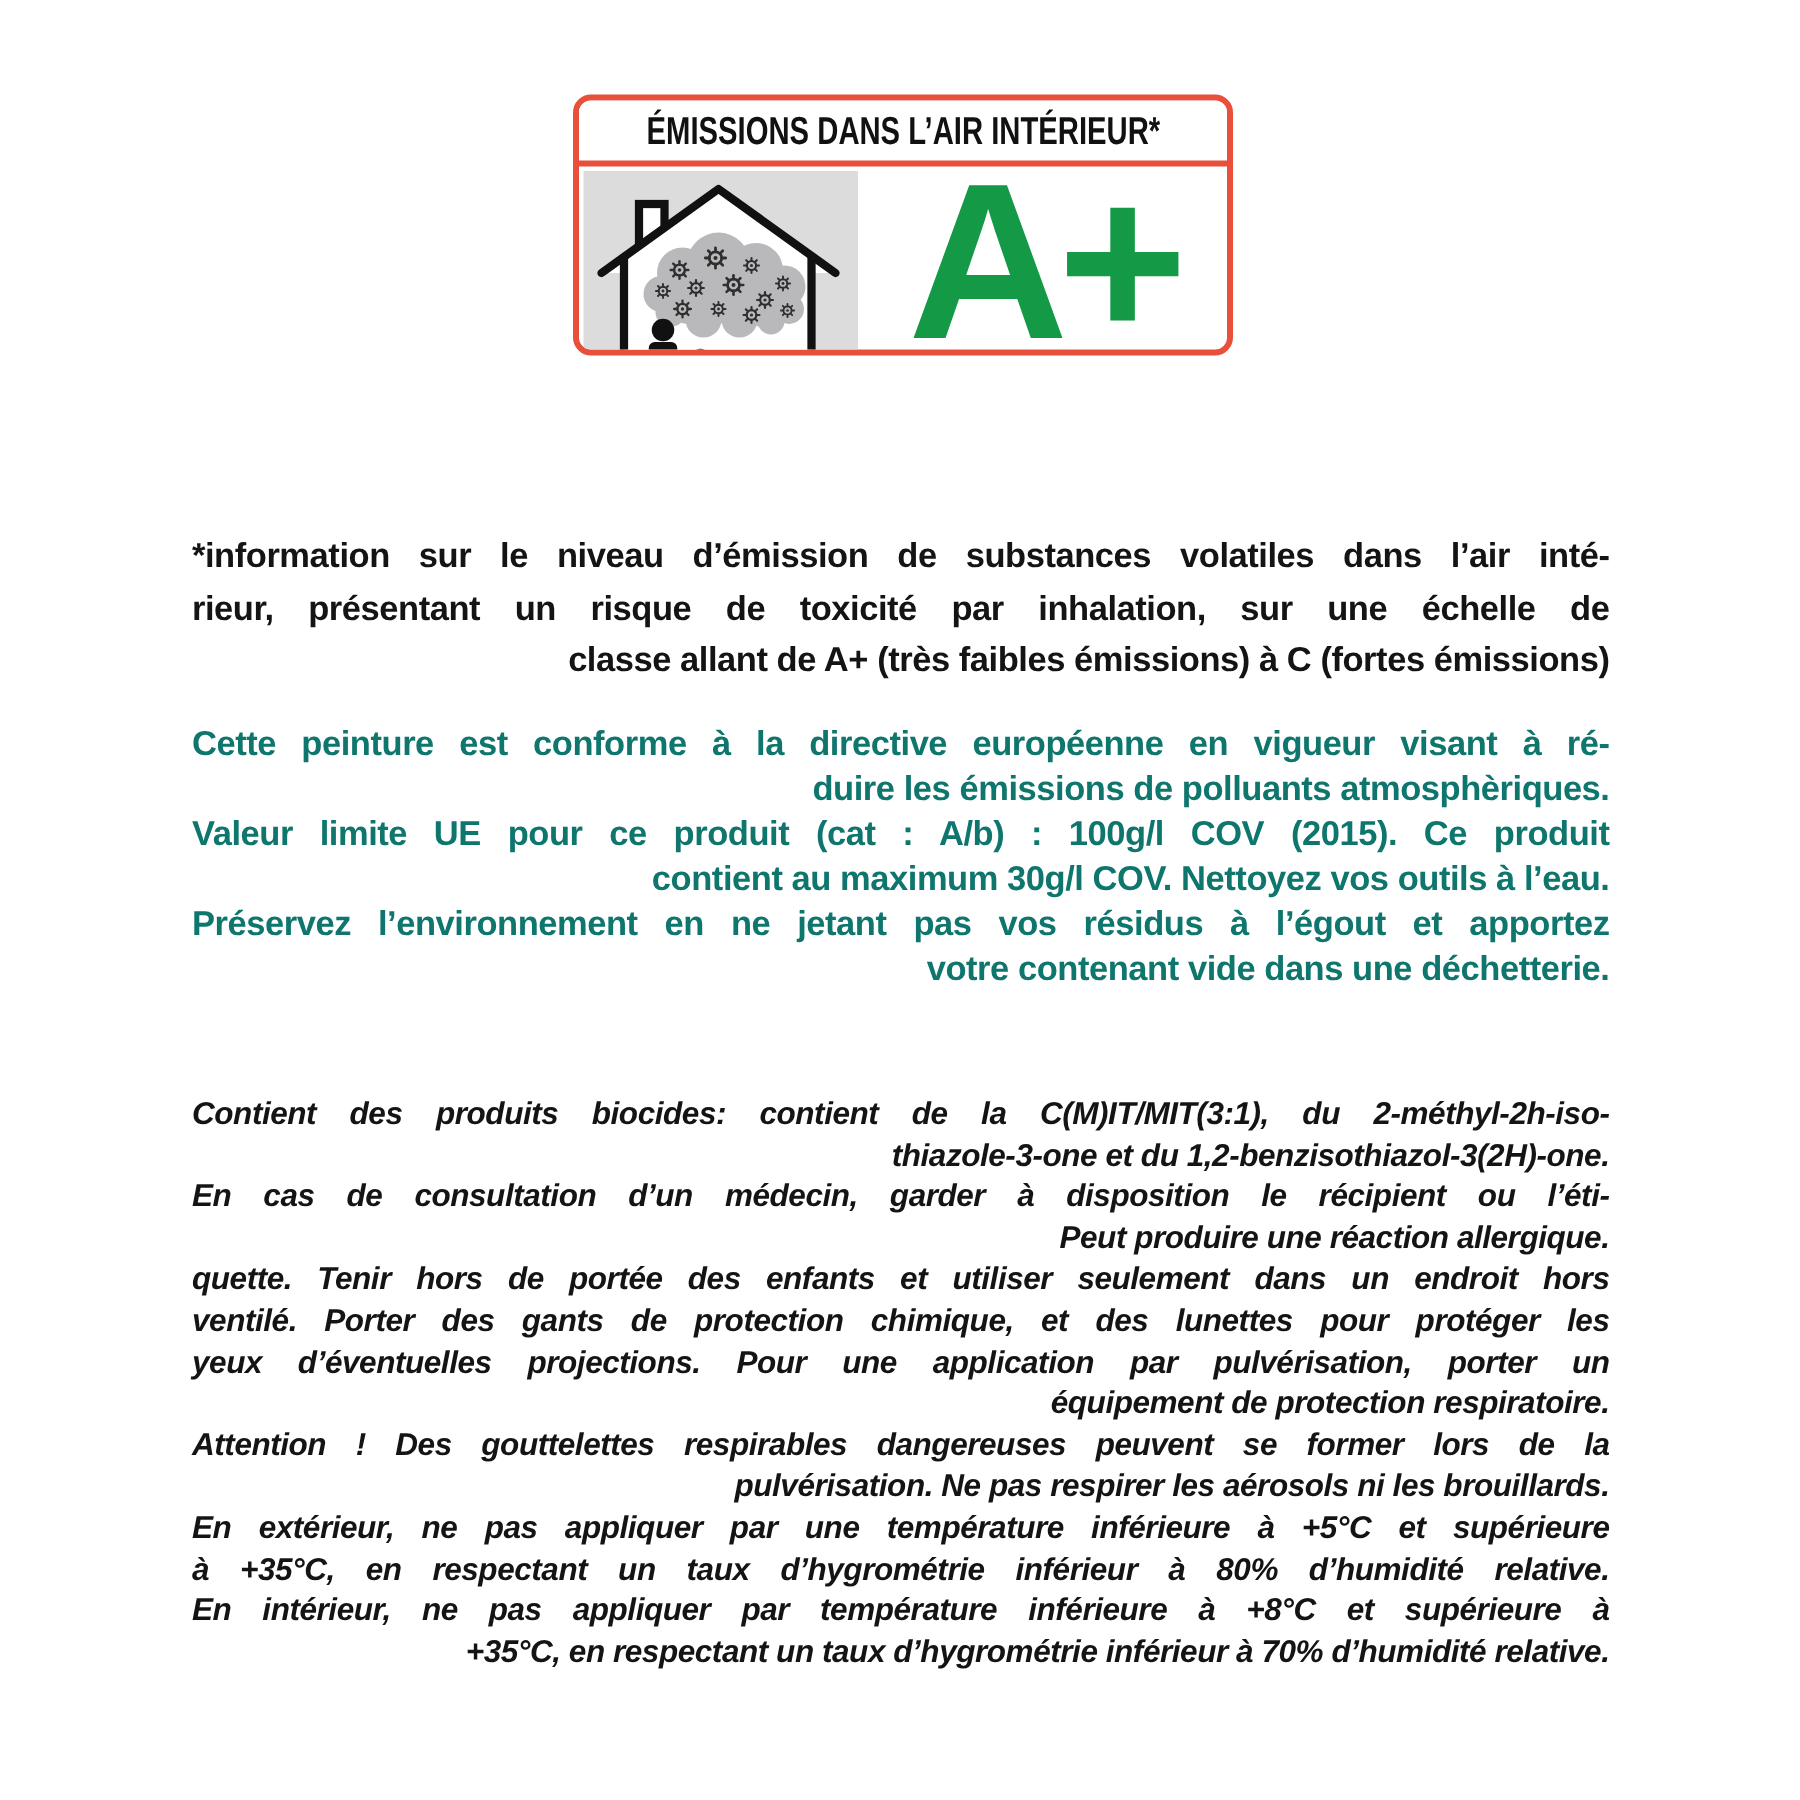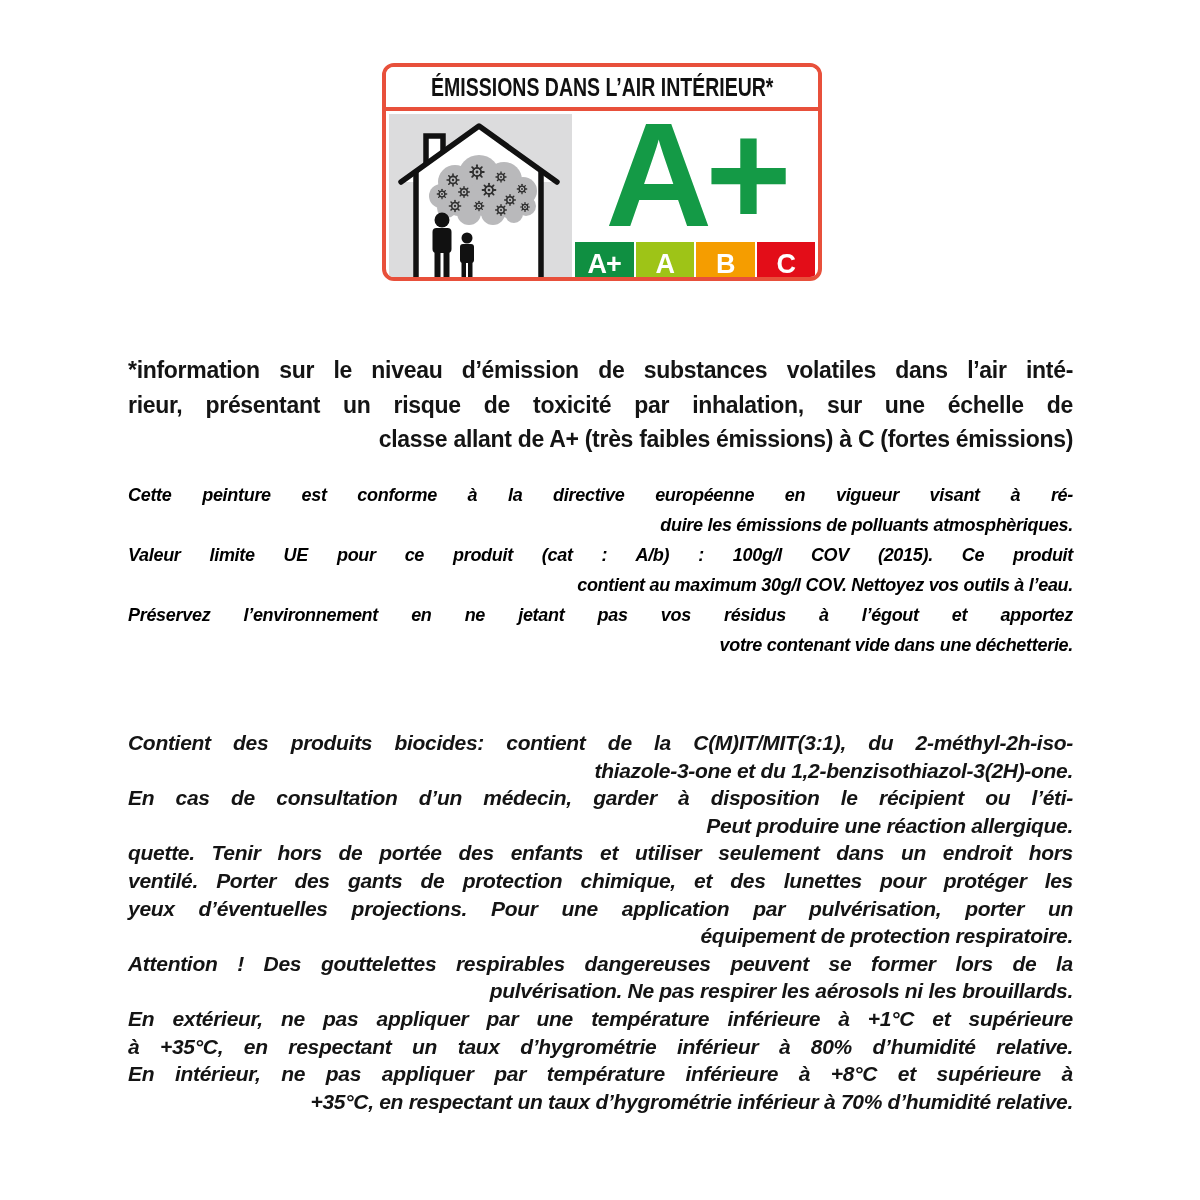--- a/index.html
+++ b/index.html
@@ -9,7 +9,7 @@
   }
   
   .label{
-    position:absolute;left:382px;top:63px;width:440px;height:218px;
+    position:absolute;left:382px;top:63px;width:440px;height:174px;
     box-sizing:border-box;border:4px solid #e8503b;border-radius:12px;
     background:#ffffff;overflow:hidden;
   }

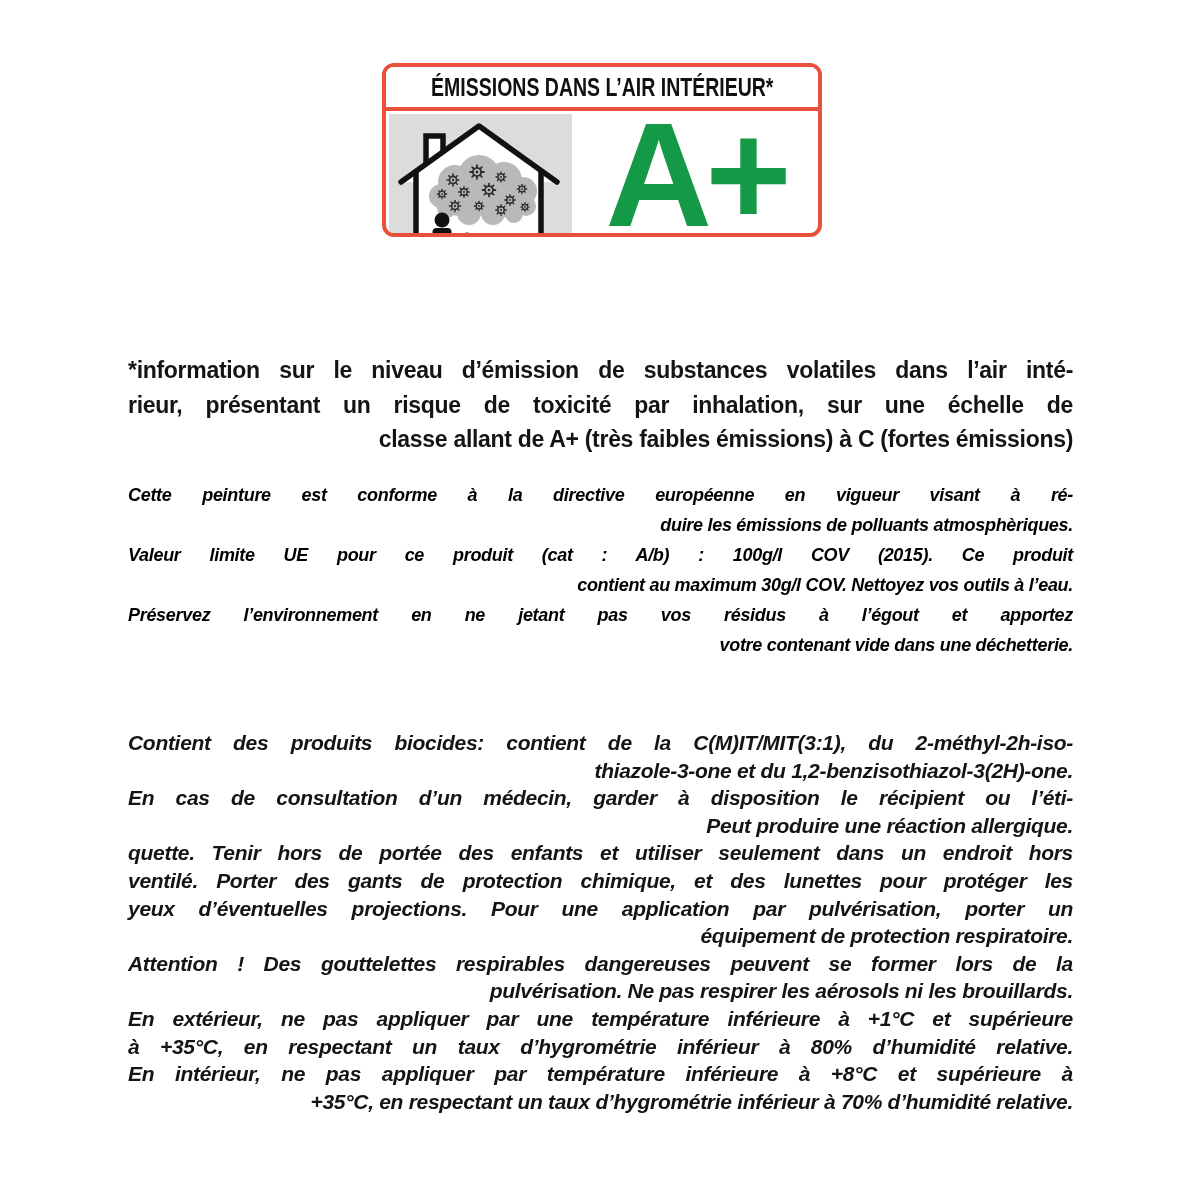--- a/index.html
+++ b/index.html
@@ -38,8 +38,8 @@
   .ln.j{text-align:justify;text-align-last:justify;}
   #footnote{top:353px;font-size:23px;line-height:34.5px;font-weight:700;
     color:#141414;letter-spacing:-0.3px;}
-  #regulatory{top:480px;font-size:18px;line-height:30px;font-weight:700;
-    color:#000000;letter-spacing:-0.3px;font-style:italic;}
+  #regulatory{top:480px;font-size:23px;line-height:30px;font-weight:700;
+    color:#0f766e;letter-spacing:-0.3px;}
   #safety{top:697px;font-size:21px;line-height:27.6px;font-weight:700;
     font-style:italic;color:#141414;letter-spacing:-0.3px;margin-top:32px;}
 </style>

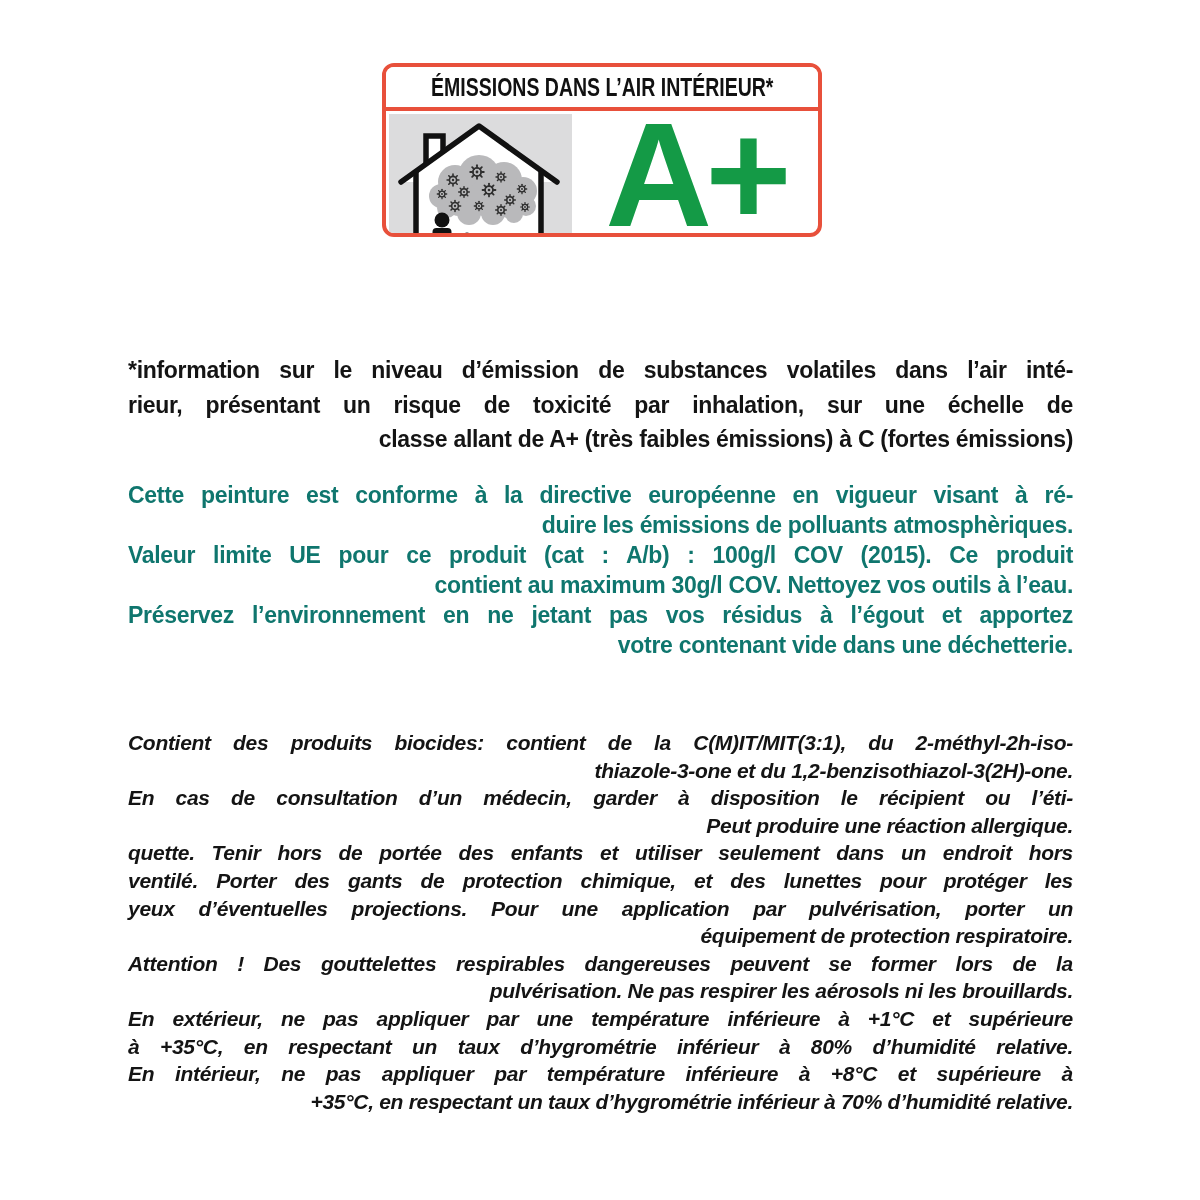--- a/index.html
+++ b/index.html
@@ -167,7 +167,7 @@
     <div class="ln">équipement de protection respiratoire.</div>
     <div class="ln j">Attention ! Des gouttelettes respirables dangereuses peuvent se former lors de la</div>
     <div class="ln">pulvérisation. Ne pas respirer les aérosols ni les brouillards.</div>
-    <div class="ln j">En extérieur, ne pas appliquer par une température inférieure à +1°C et supérieure</div>
+    <div class="ln j">En extérieur, ne pas appliquer par une température inférieure à +5°C et supérieure</div>
     <div class="ln j">à +35°C, en respectant un taux d’hygrométrie inférieur à 80% d’humidité relative.</div>
     <div class="ln j">En intérieur, ne pas appliquer par température inférieure à +8°C et supérieure à</div>
     <div class="ln">+35°C, en respectant un taux d’hygrométrie inférieur à 70% d’humidité relative.</div>

